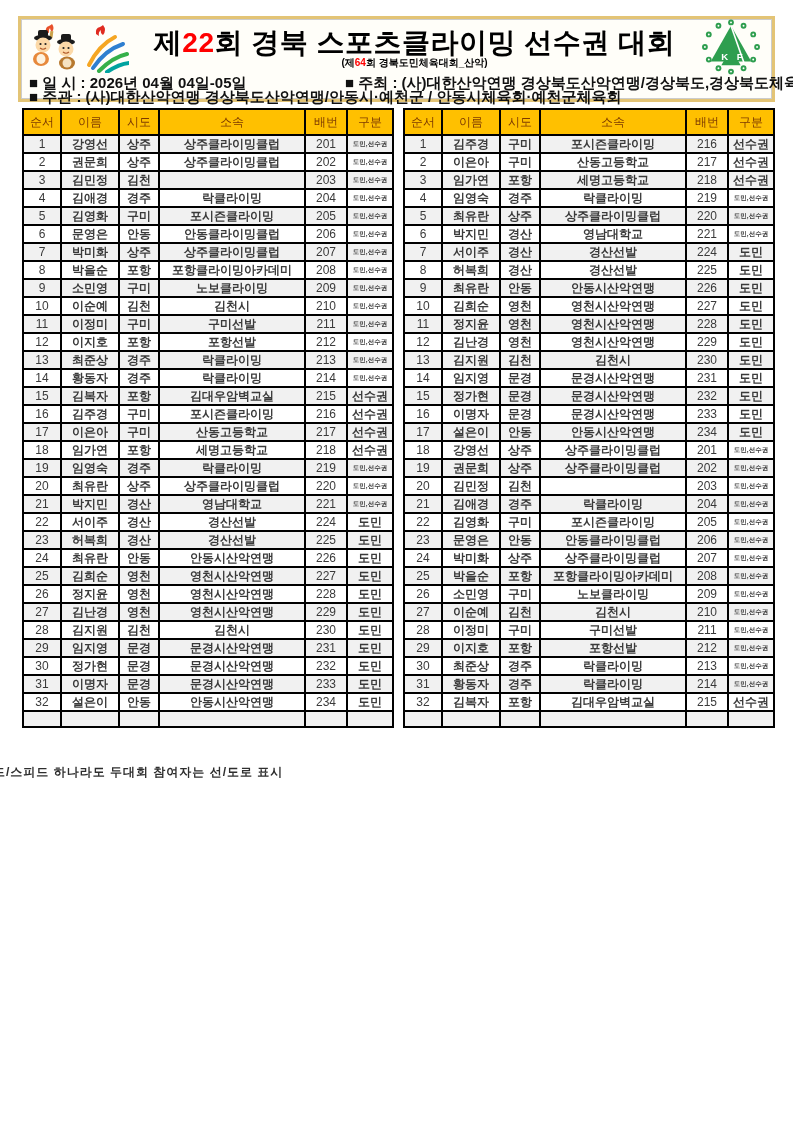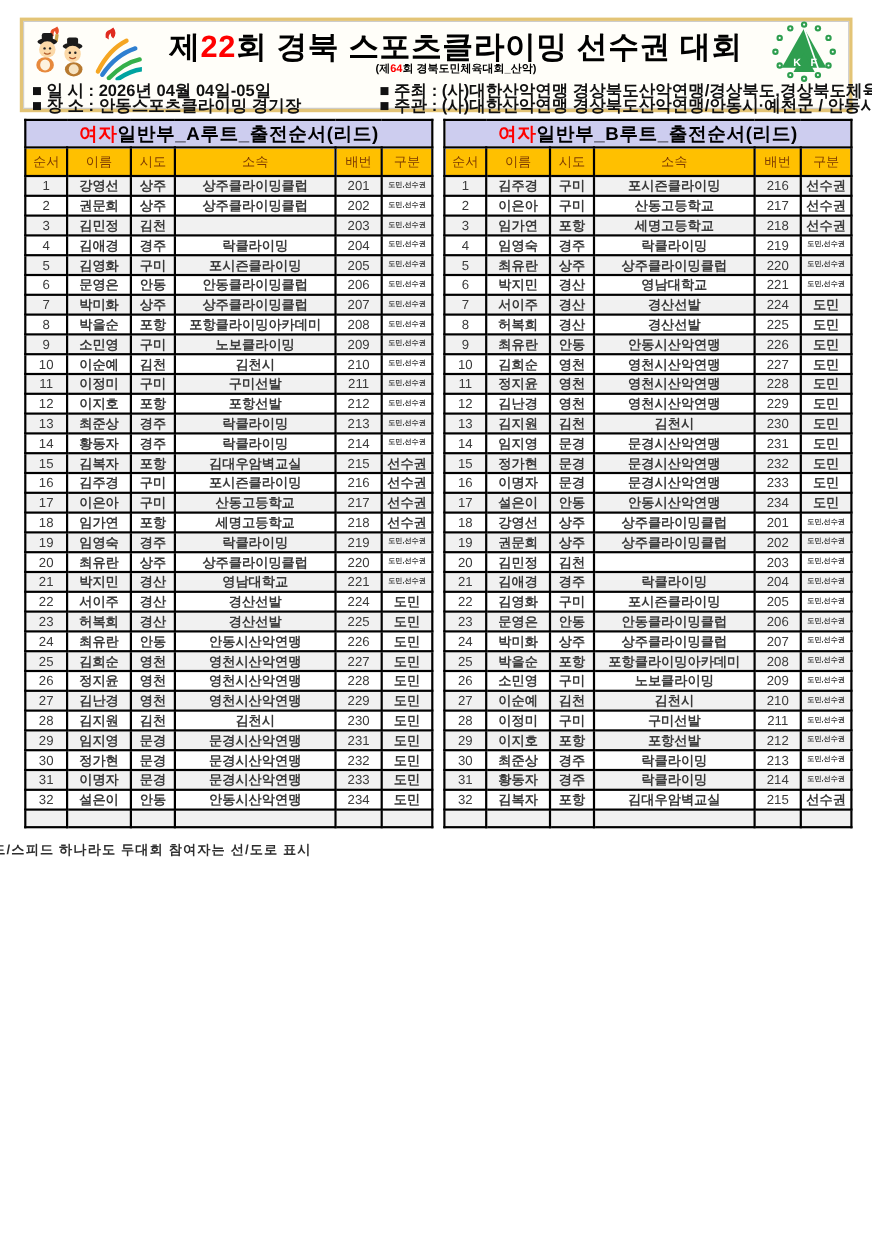--- a/index.html
+++ b/index.html
@@ -135,7 +135,6 @@
     <div class="info-grid">
       <div>■ 일  시 : 2026년 04월 04일-05일</div>
       <div>■ 주최 : (사)대한산악연맹 경상북도산악연맹/경상북도,경상북도체육회</div>
-      <div>■ 장  소 : 안동스포츠클라이밍 경기장</div>
       <div>■ 주관 : (사)대한산악연맹 경상북도산악연맹/안동시·예천군 / 안동시체육회·예천군체육회</div>
     </div>
   </div>

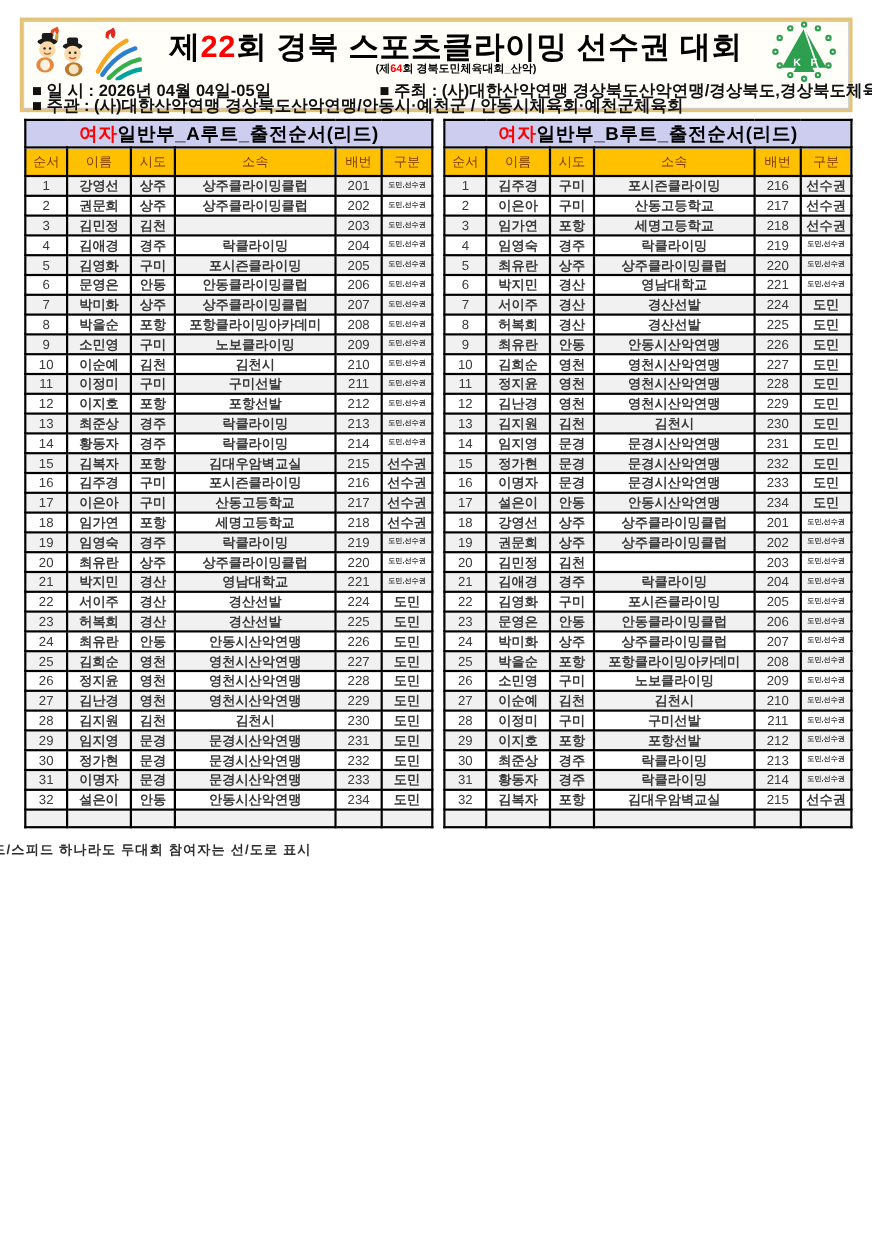--- a/index.html
+++ b/index.html
@@ -151,9 +151,6 @@
           <col style="width:46px">
       </colgroup>
       <thead>
-        <tr class="title-row">
-          <th colspan="6"><span class="red">여자</span><span>일반부_A루트_출전순서(리드)</span></th>
-        </tr>
         <tr class="head-row">
             <th>순서</th>
             <th>이름</th>

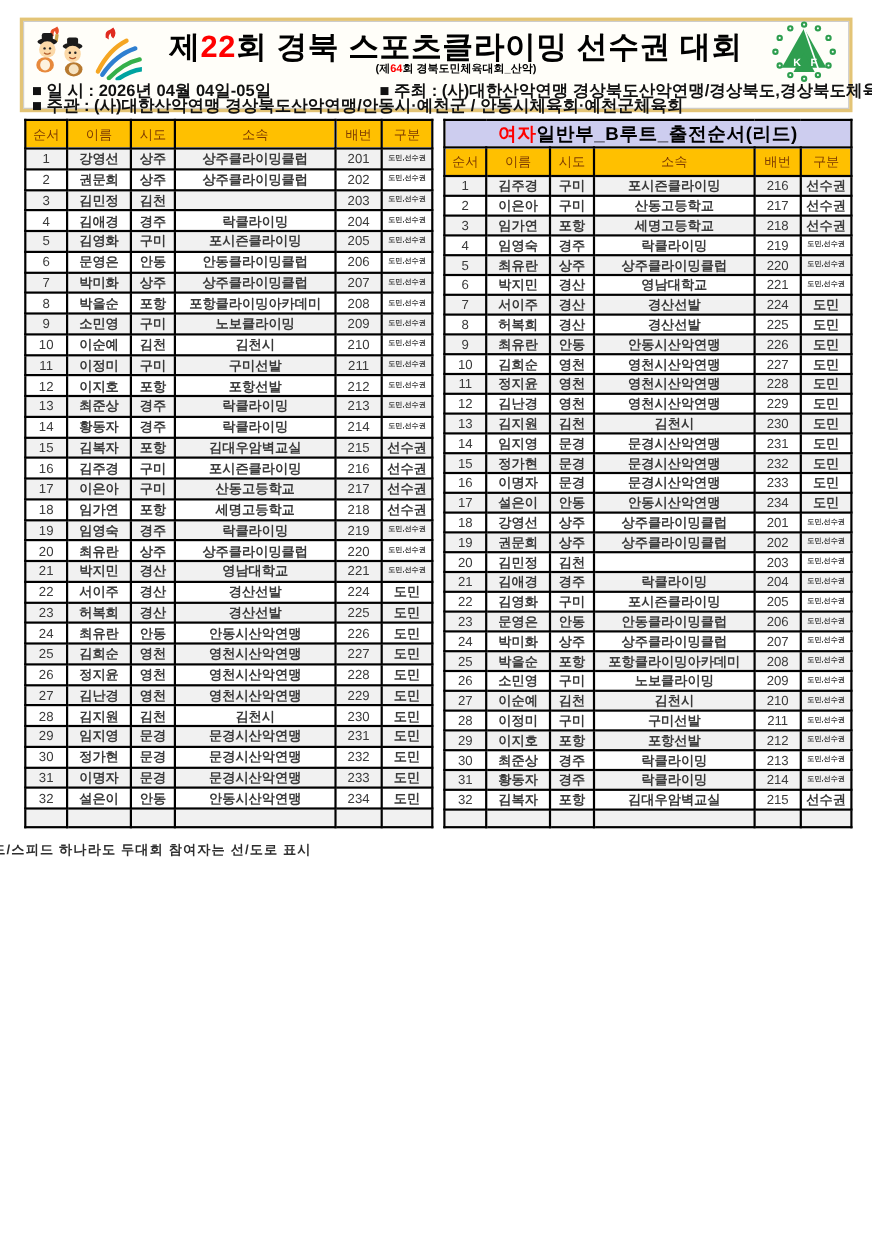--- a/index.html
+++ b/index.html
@@ -438,9 +438,6 @@
           <col style="width:46px">
       </colgroup>
       <thead>
-        <tr class="title-row">
-          <th colspan="6"><span class="red">여자</span><span>일반부_B루트_출전순서(리드)</span></th>
-        </tr>
         <tr class="head-row">
             <th>순서</th>
             <th>이름</th>

